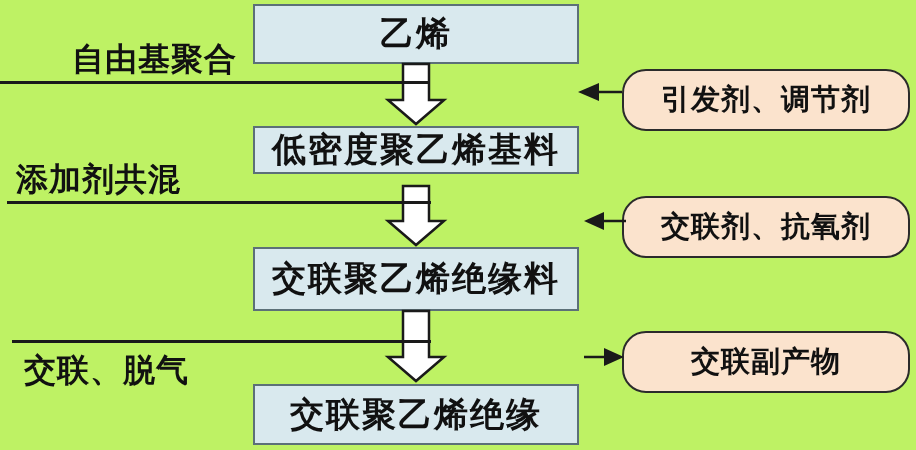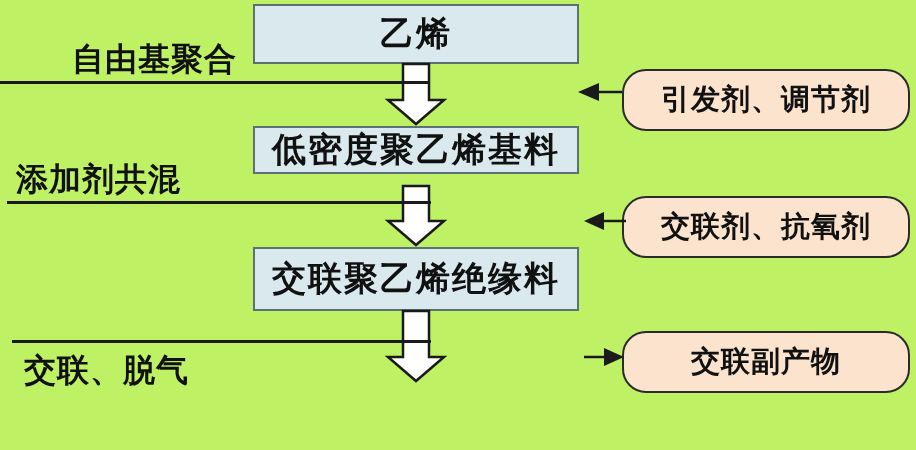--- a/index.html
+++ b/index.html
@@ -51,6 +51,7 @@
   <div class="flow-box" style="top:4px;height:60px;">乙烯</div>
   <div class="flow-box" style="top:126px;height:48px;">低密度聚乙烯基料</div>
   <div class="flow-box" style="top:247px;height:64px;font-family:Liberation Mono, monospace;">交联聚乙烯绝缘料</div>
+  <div class="flow-box" style="top:384px;height:61px;">交联聚乙烯绝缘</div>
 
   <svg class="block-arrow" style="top:64px;height:62px;" viewBox="0 0 60 62">
     <polygon points="17,0 17,36 2,36 30,60 58,36 43,36 43,0" fill="#ffffff" stroke="#1a1a1a" stroke-width="2.5" stroke-linejoin="miter"></polygon>

